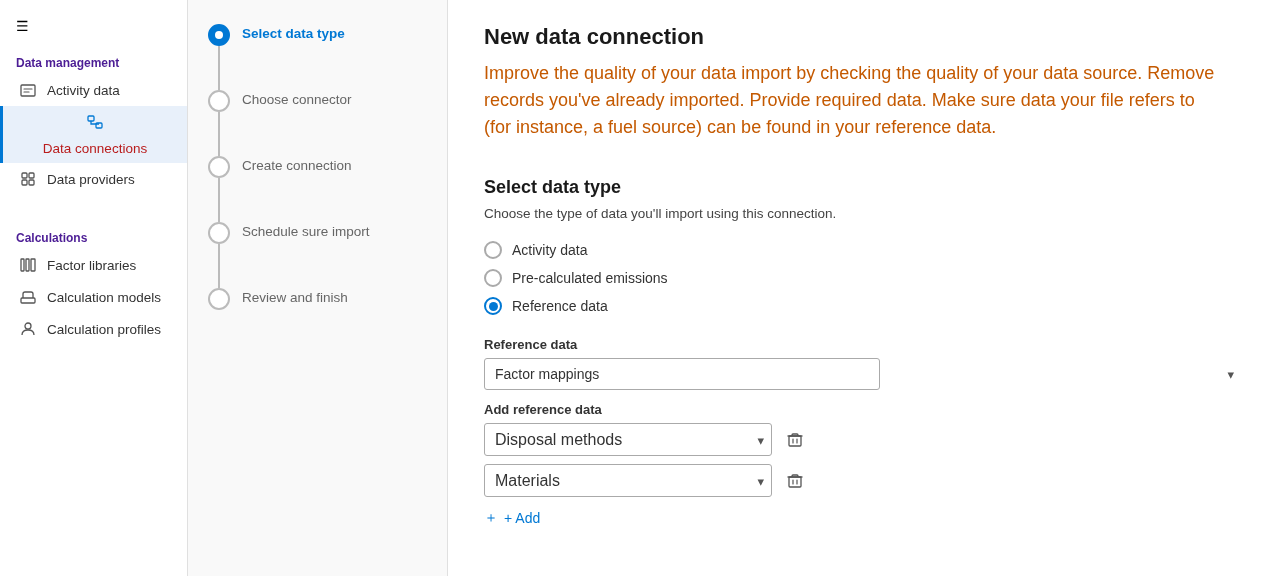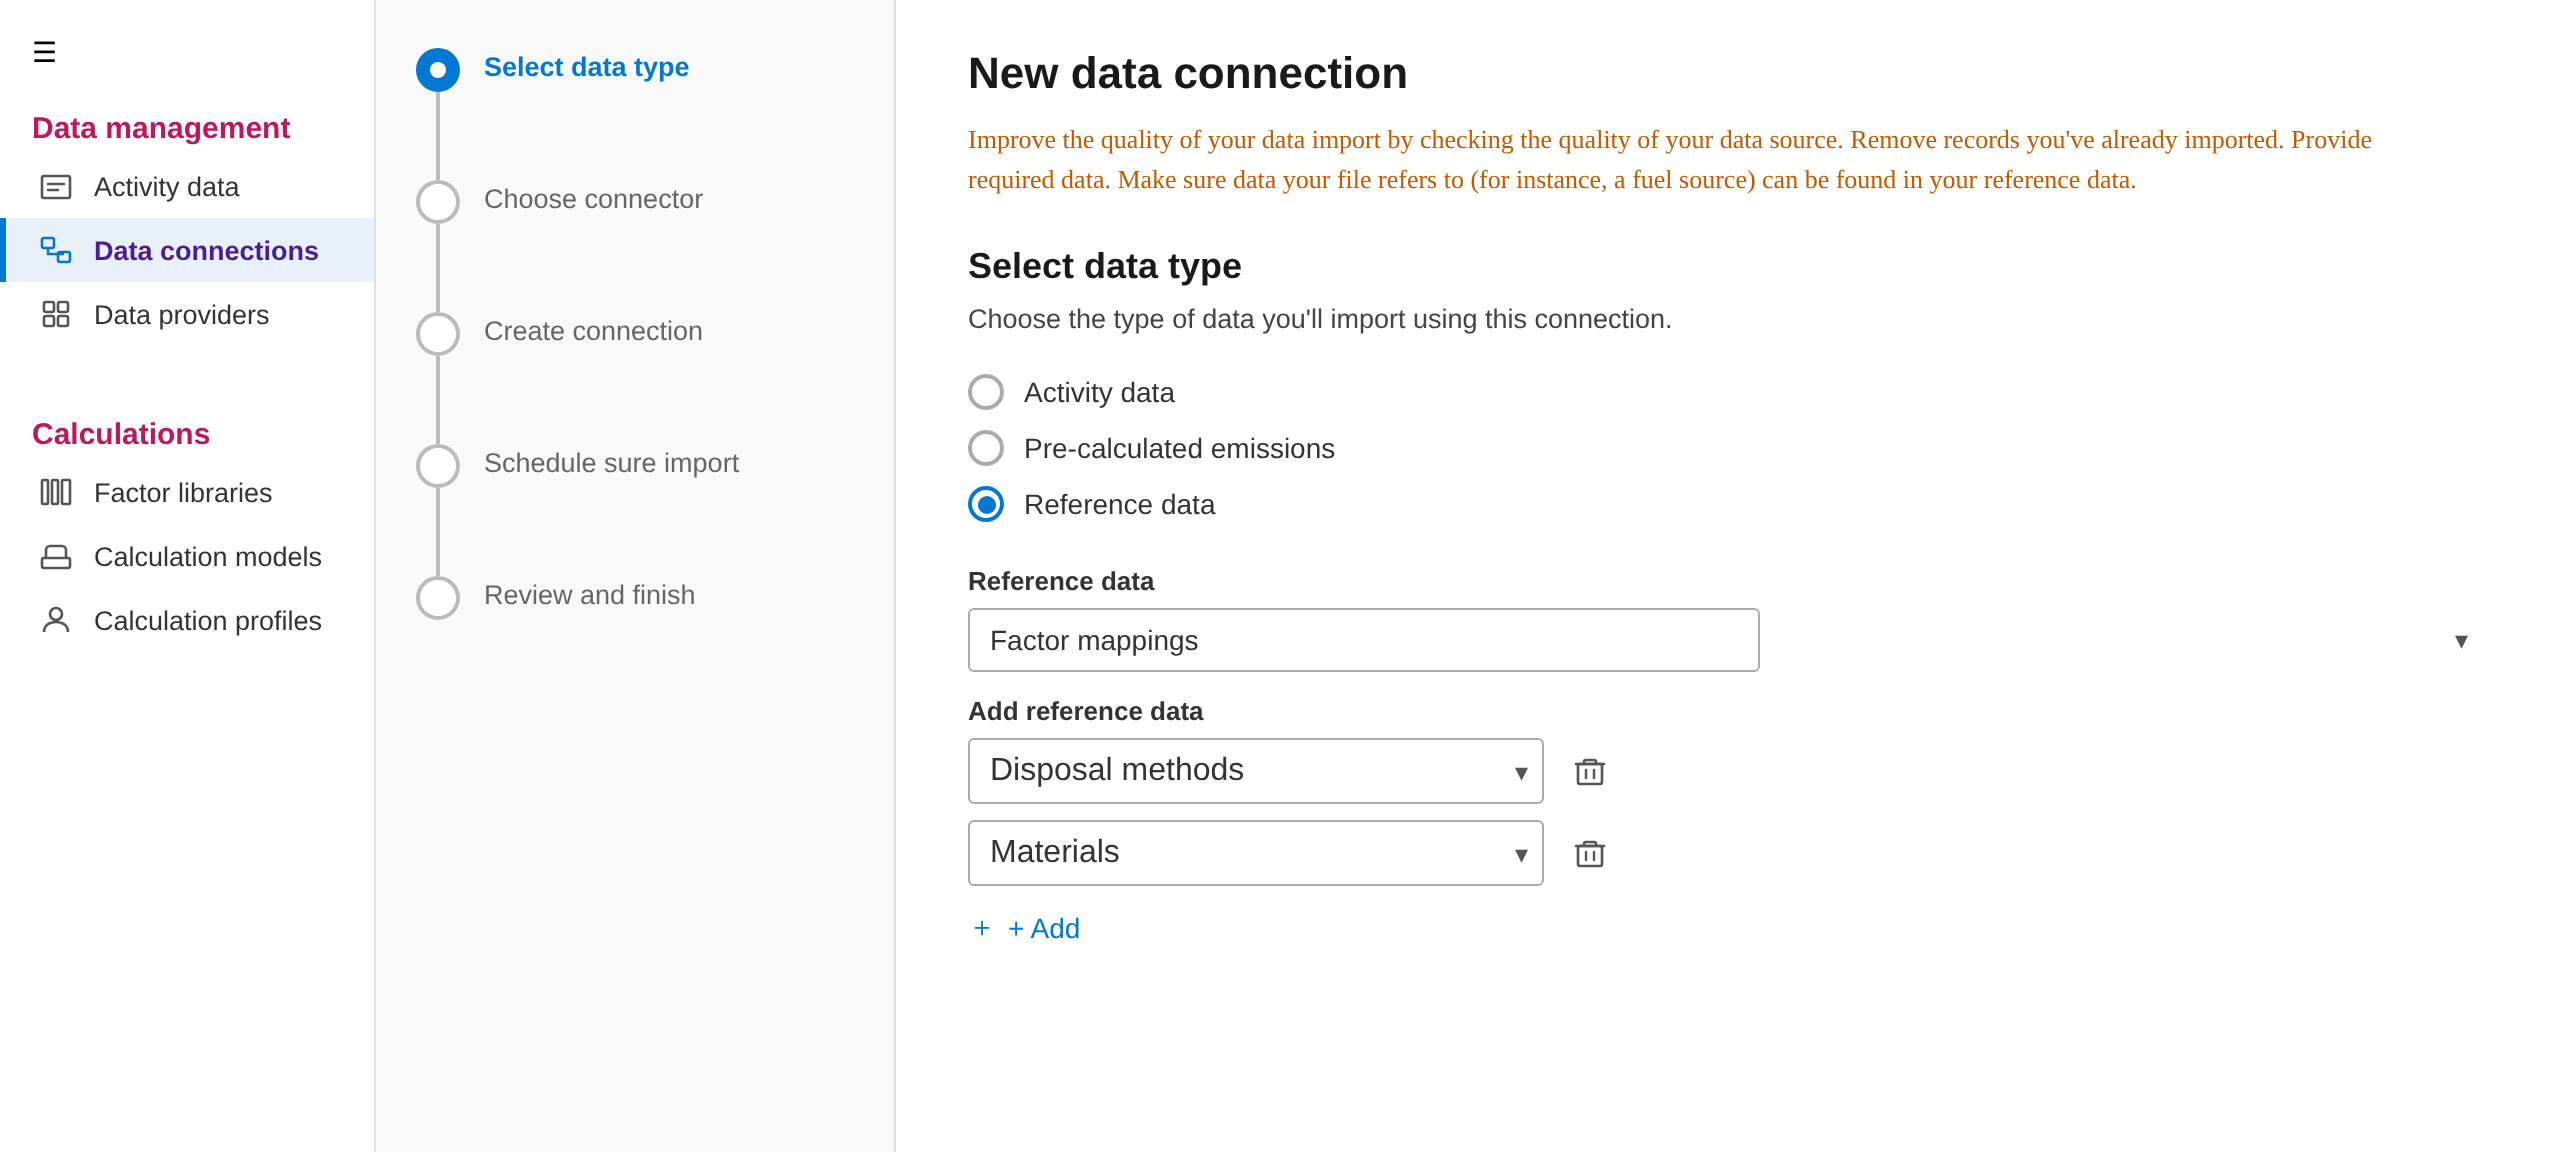--- a/index.html
+++ b/index.html
@@ -19,9 +19,9 @@
       cursor: pointer;
     }
     .sidebar-section-label {
-      font-size: 15px;
+      font-size: 12px;
       font-weight: 600;
-      color: #be185d;
+      color: #4c1d95;
       padding: 12px 16px 4px 16px;
     }
     .sidebar-item {

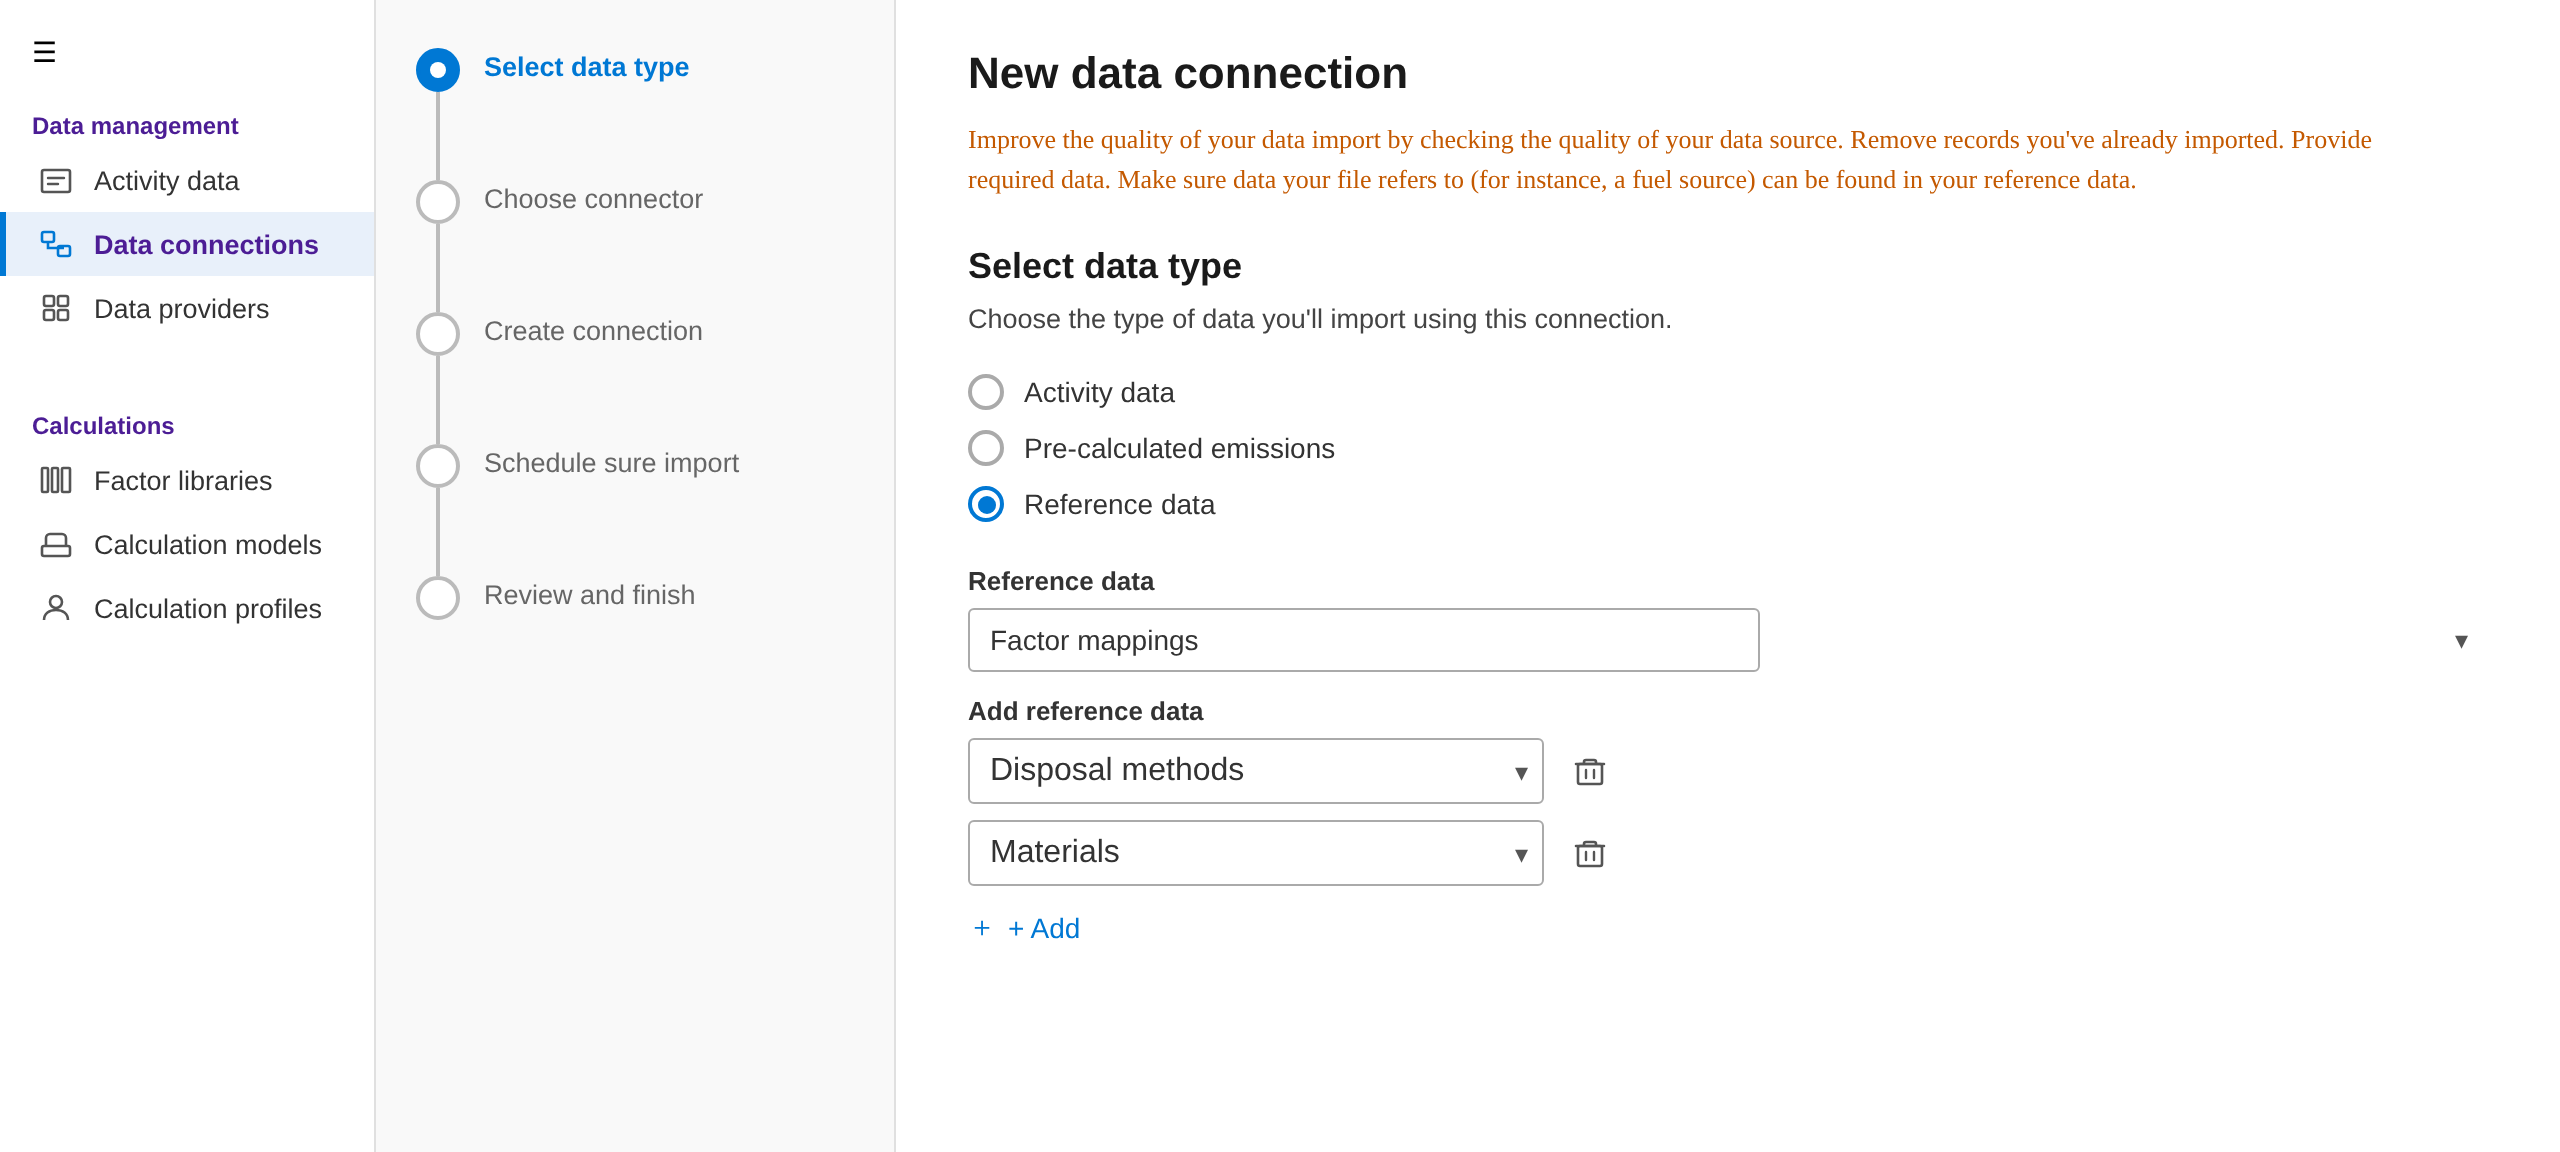--- a/index.html
+++ b/index.html
@@ -117,11 +117,10 @@
     }
     .info-text {
       color: #c45900;
-      font-size: 13px;
+      font-size: 18px;
       line-height: 1.5;
-      margin-bottom: 24px;
+      margin-bottom: 36px;
       max-width: 740px;
-      font-family: Liberation Serif, serif;
     }
     .section-title {
       font-size: 18px;

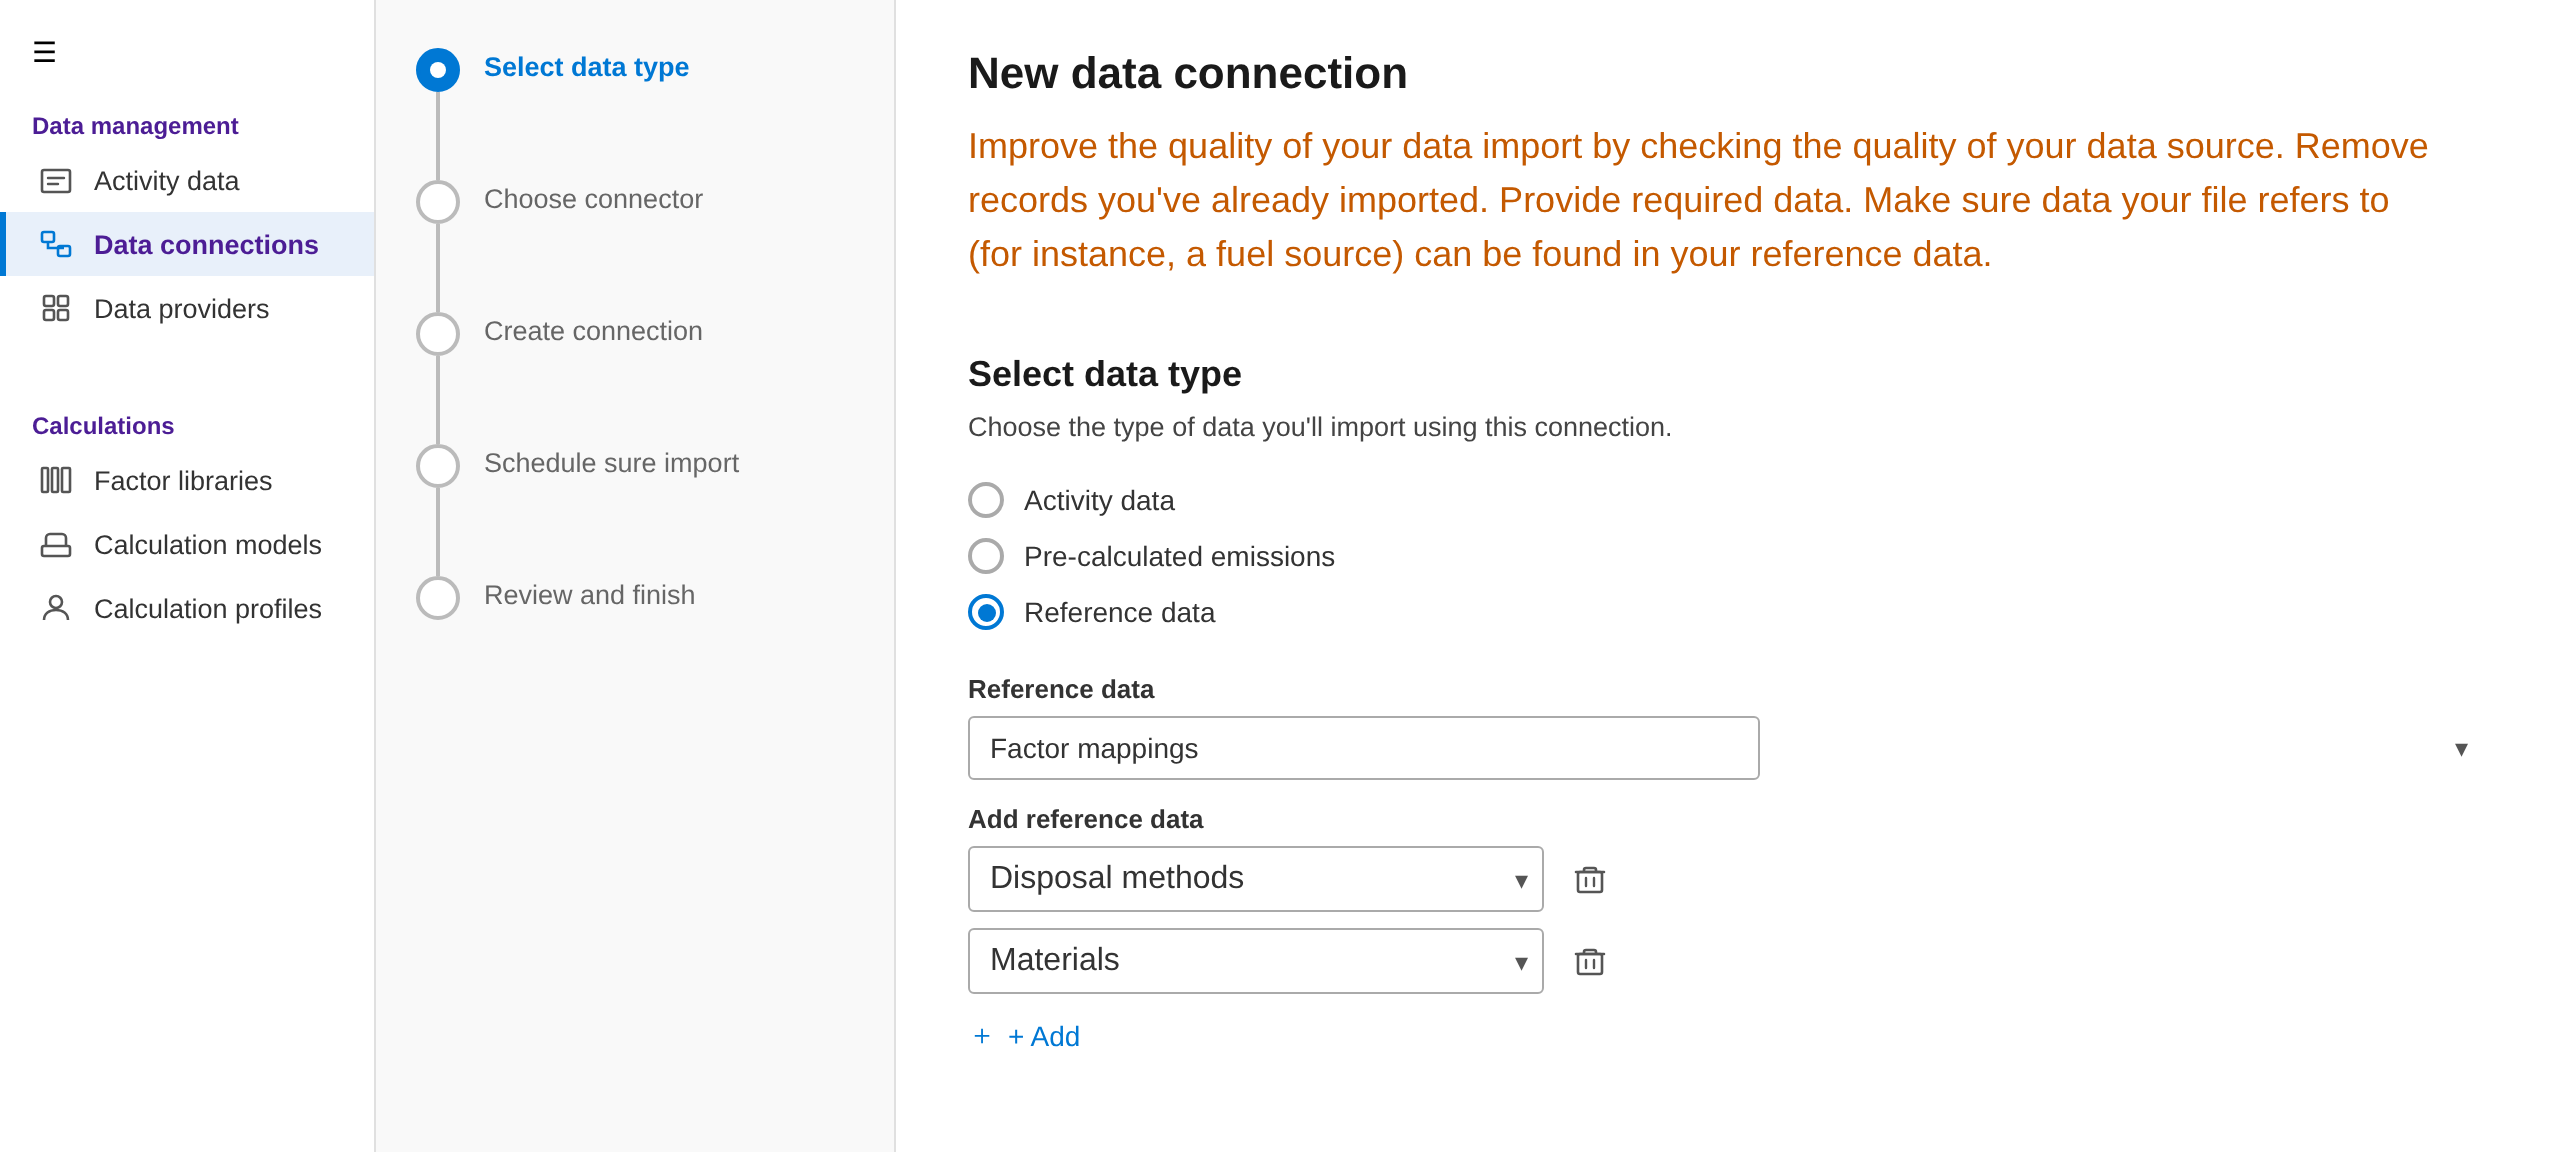--- a/index.html
+++ b/index.html
@@ -37,8 +37,9 @@
     .sidebar-item.active {
       border-left: 3px solid #0078d4;
       background: #e8f0fa;
-      color: #4c1d95;
-      font-weight: 700;
+      color: #b91c1c;
+      font-weight: 400;
+      flex-direction: column;
     }
     .sidebar-item .item-icon {
       width: 18px;

